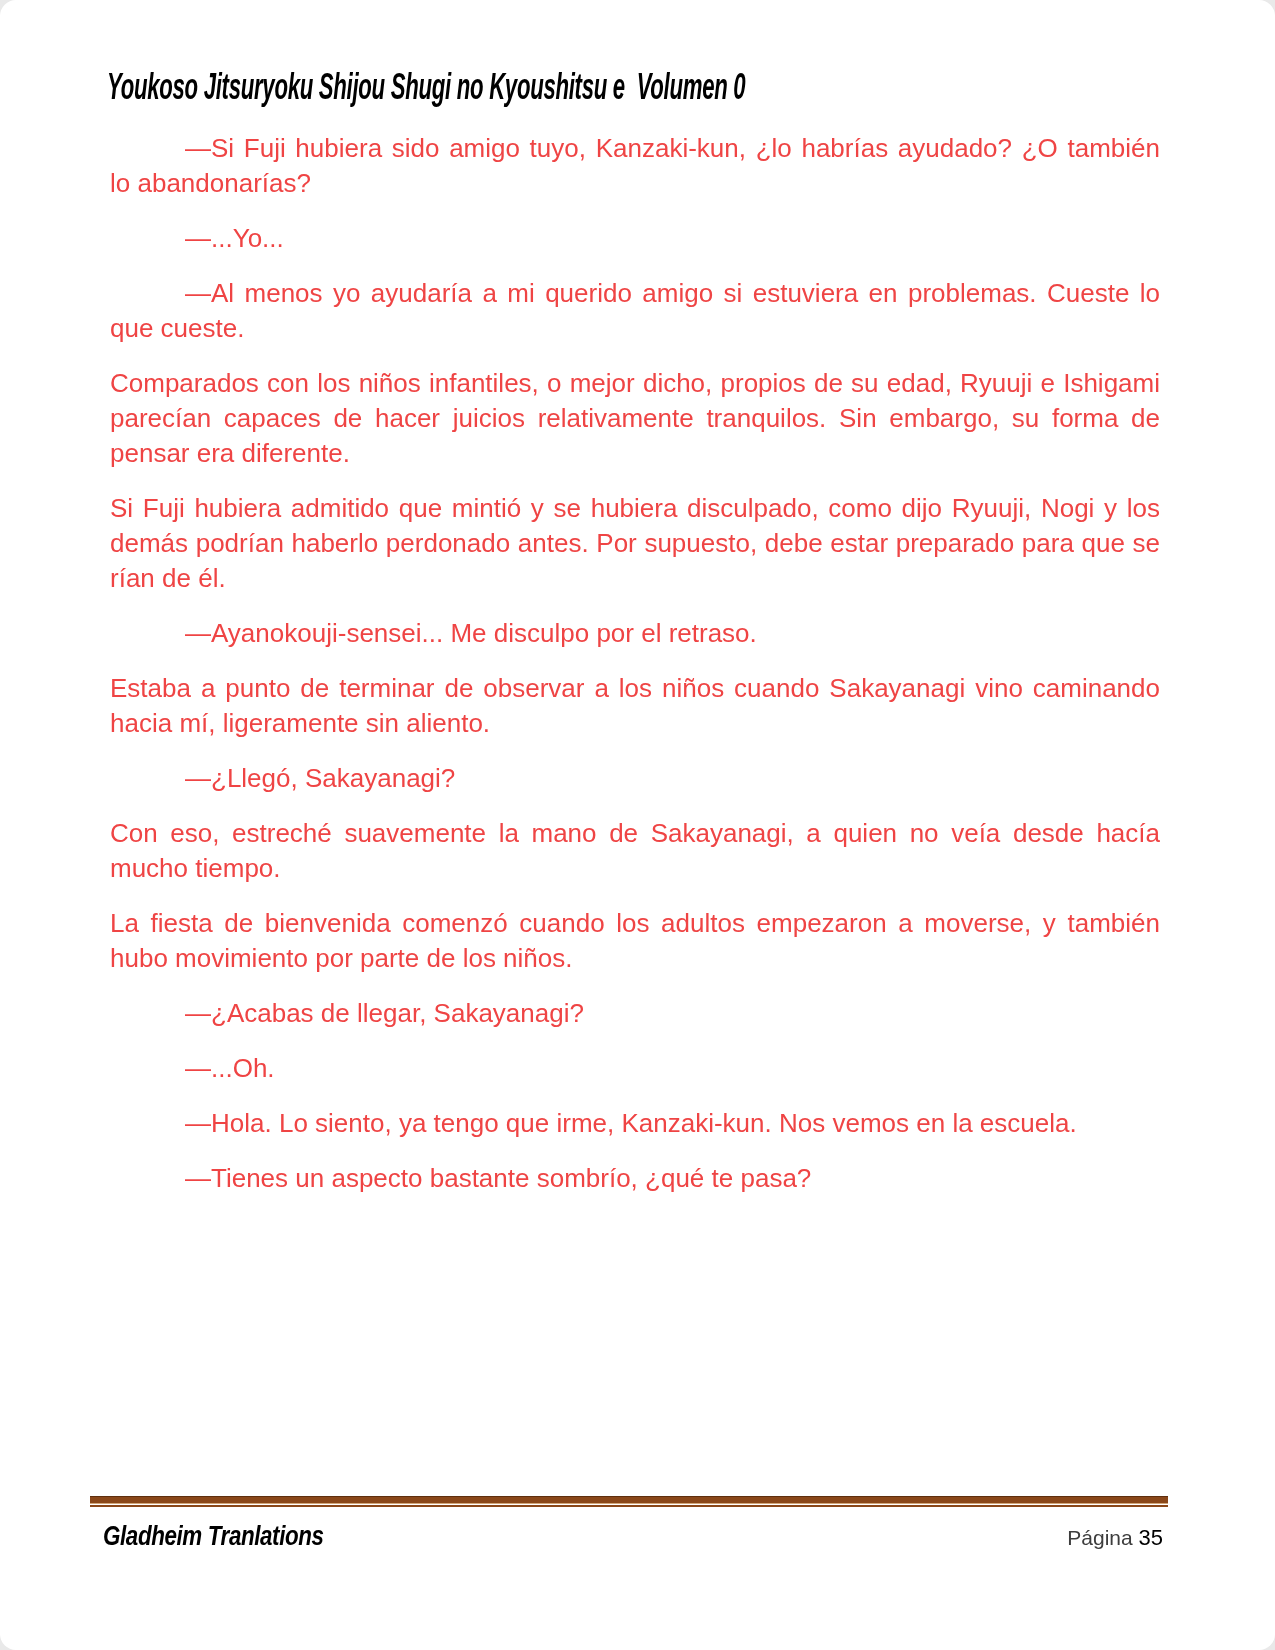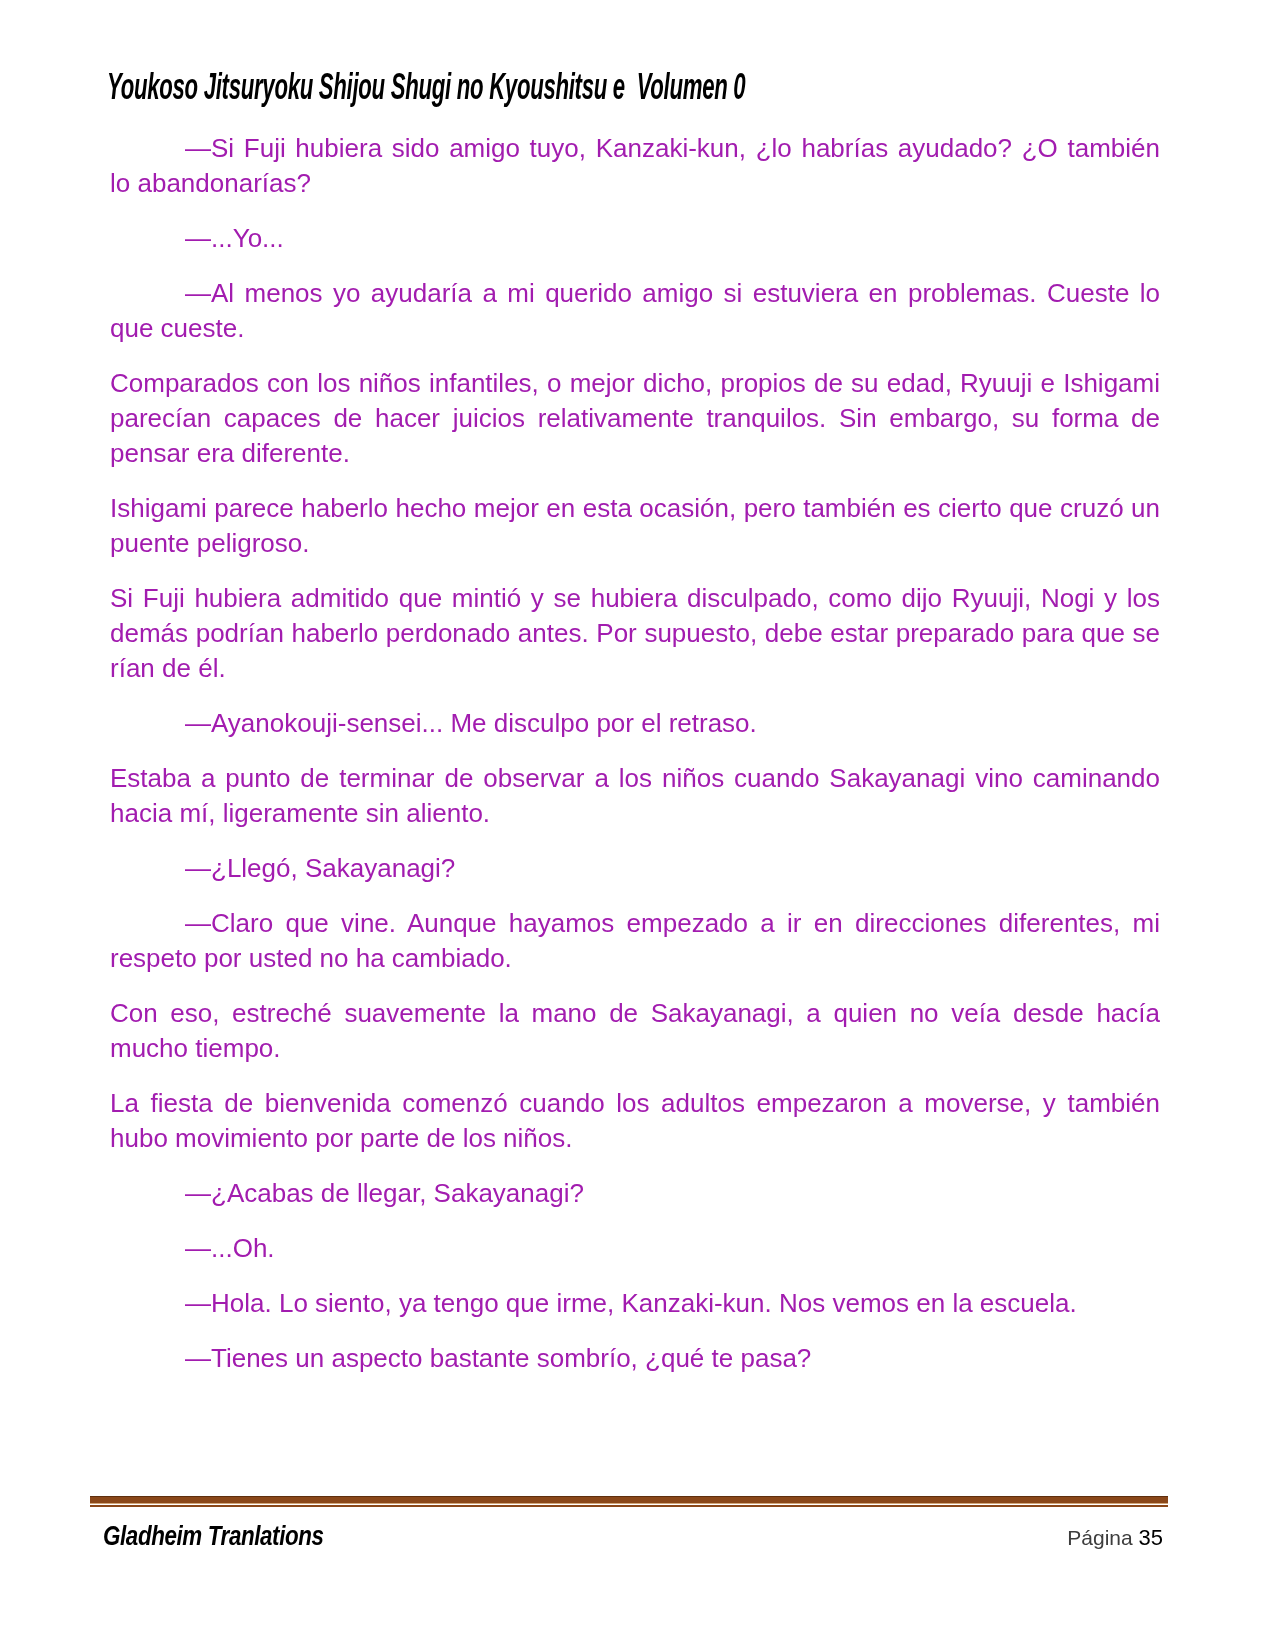--- a/index.html
+++ b/index.html
@@ -12,6 +12,7 @@
     overflow: hidden;
     font-family: "Liberation Sans", sans-serif;
     color: var(--text, #0a0a0a);
+    border-radius: 16px;
   }
 
   

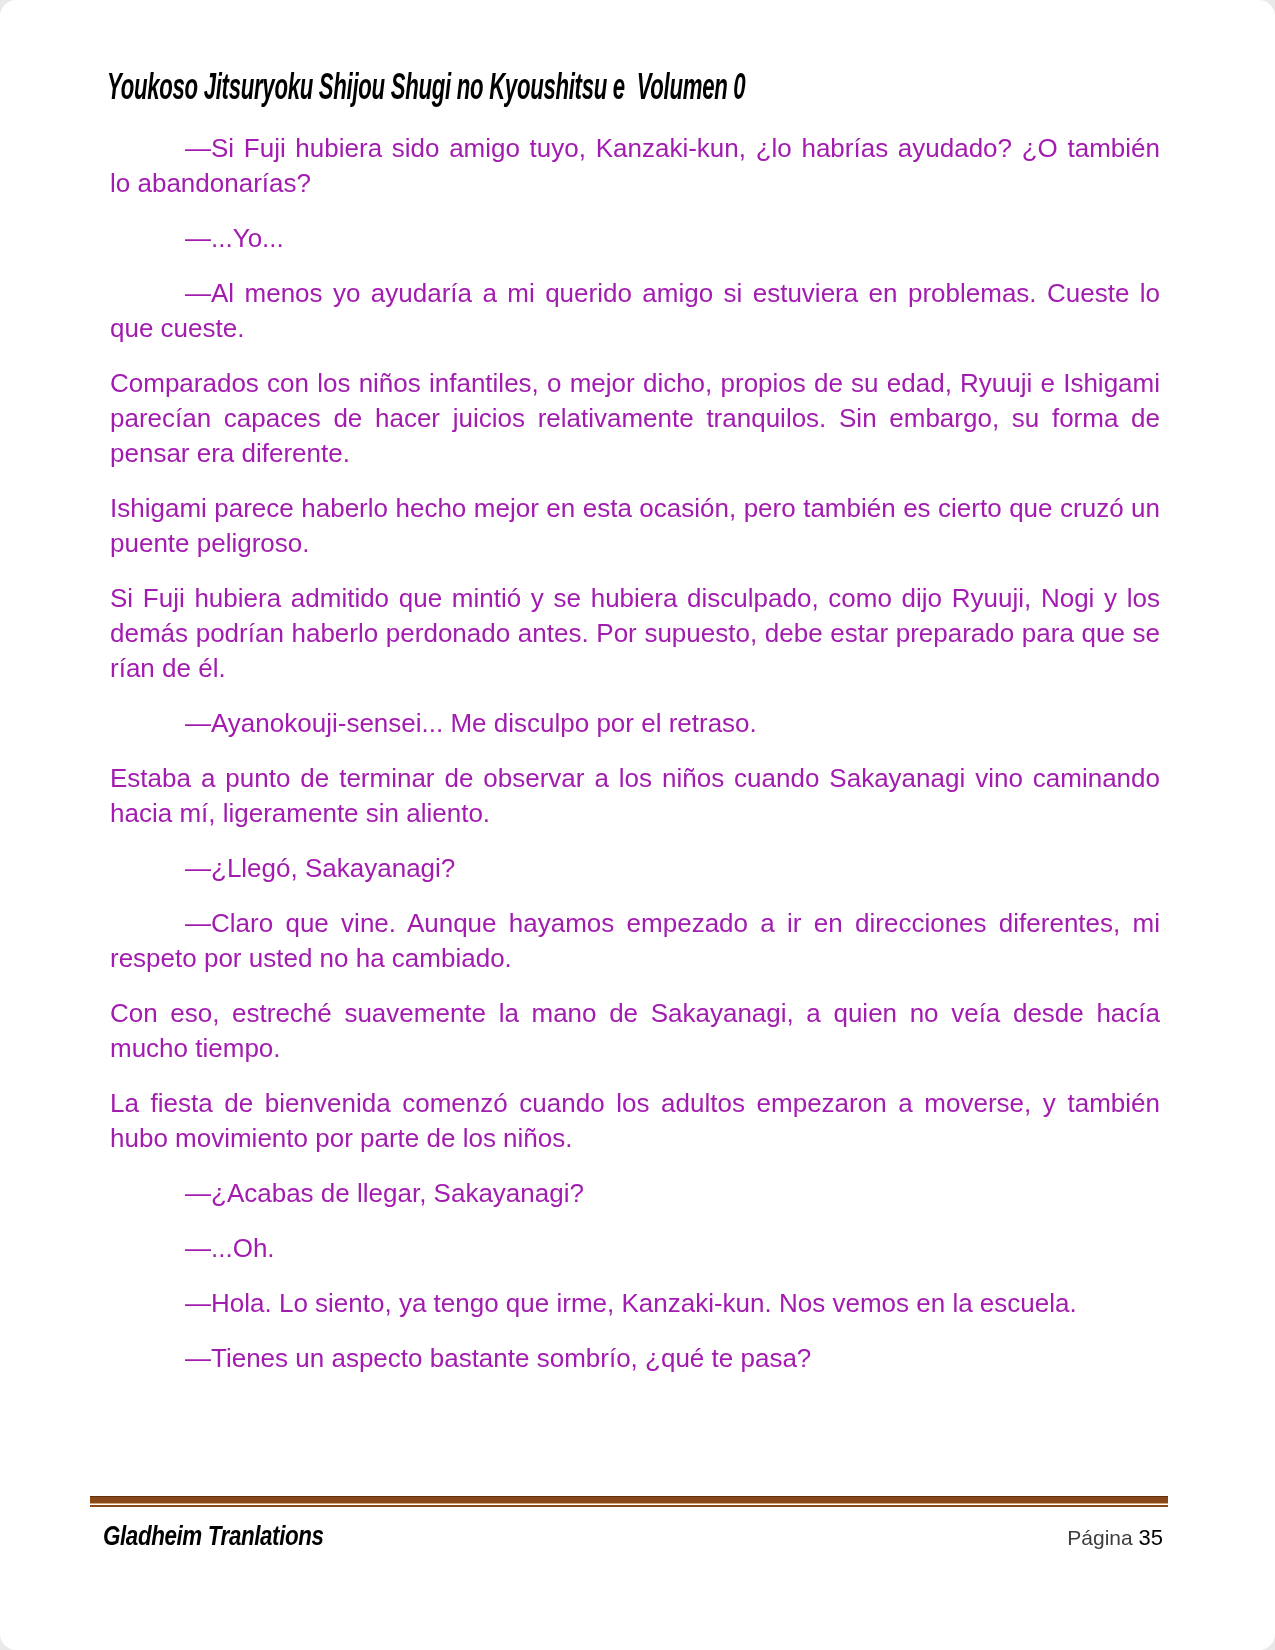--- a/index.html
+++ b/index.html
@@ -42,7 +42,7 @@
     margin: 0 0 20px 0;
     font-size: 26px;
     line-height: 35px;
-    color: #a21caf;
+    color: #ef4444;
   }
   .body-text p.dialogue { text-indent: 75px; }
   .body-text p.narrative { text-indent: 0; }

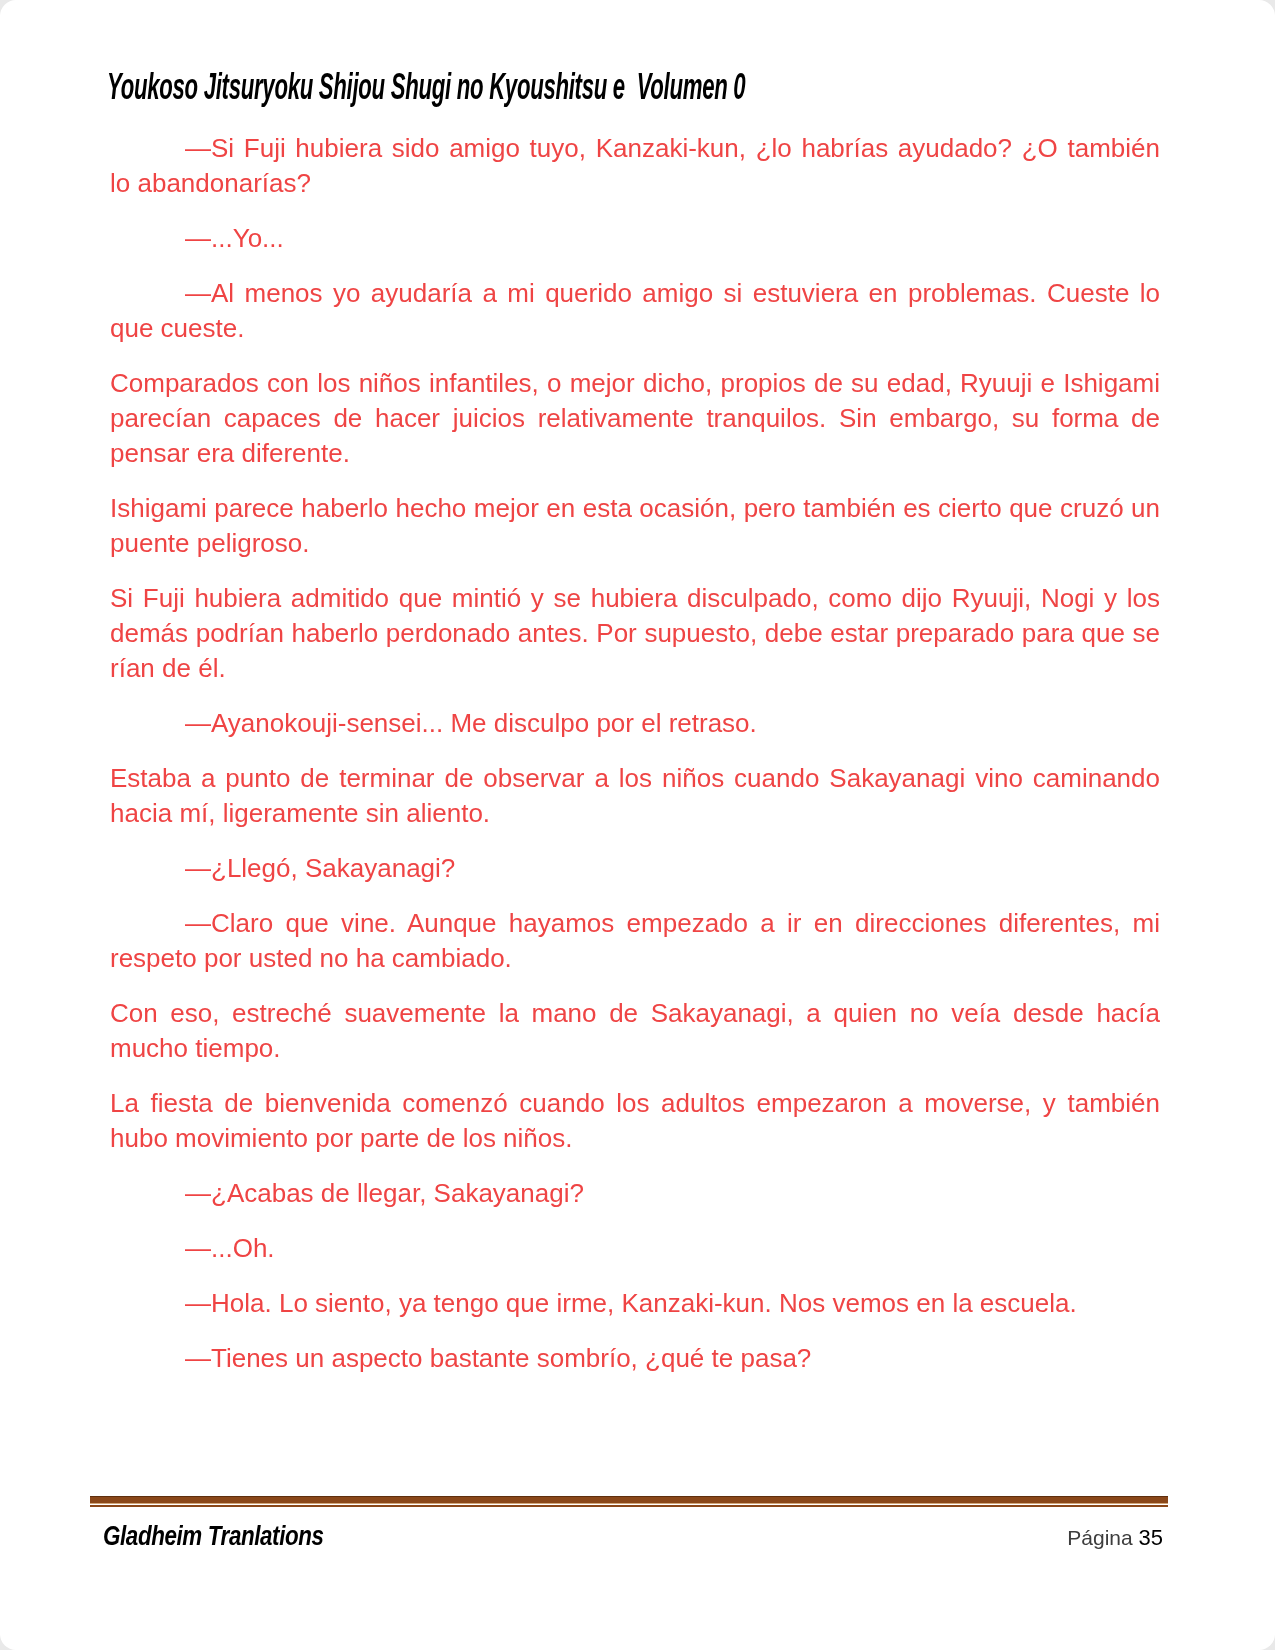--- a/index.html
+++ b/index.html
@@ -106,7 +106,6 @@
     <p class="dialogue">—...Yo...</p>
     <p class="dialogue">—Al menos yo ayudaría a mi querido amigo si estuviera en problemas. Cueste lo que cueste.</p>
     <p class="narrative">Comparados con los niños infantiles, o mejor dicho, propios de su edad, Ryuuji e Ishigami parecían capaces de hacer juicios relativamente tranquilos. Sin embargo, su forma de pensar era diferente.</p>
-    <p class="narrative">Ishigami parece haberlo hecho mejor en esta ocasión, pero también es cierto que cruzó un puente peligroso.</p>
     <p class="narrative">Si Fuji hubiera admitido que mintió y se hubiera disculpado, como dijo Ryuuji, Nogi y los demás podrían haberlo perdonado antes. Por supuesto, debe estar preparado para que se rían de él.</p>
     <p class="dialogue">—Ayanokouji-sensei... Me disculpo por el retraso.</p>
     <p class="narrative">Estaba a punto de terminar de observar a los niños cuando Sakayanagi vino caminando hacia mí, ligeramente sin aliento.</p>

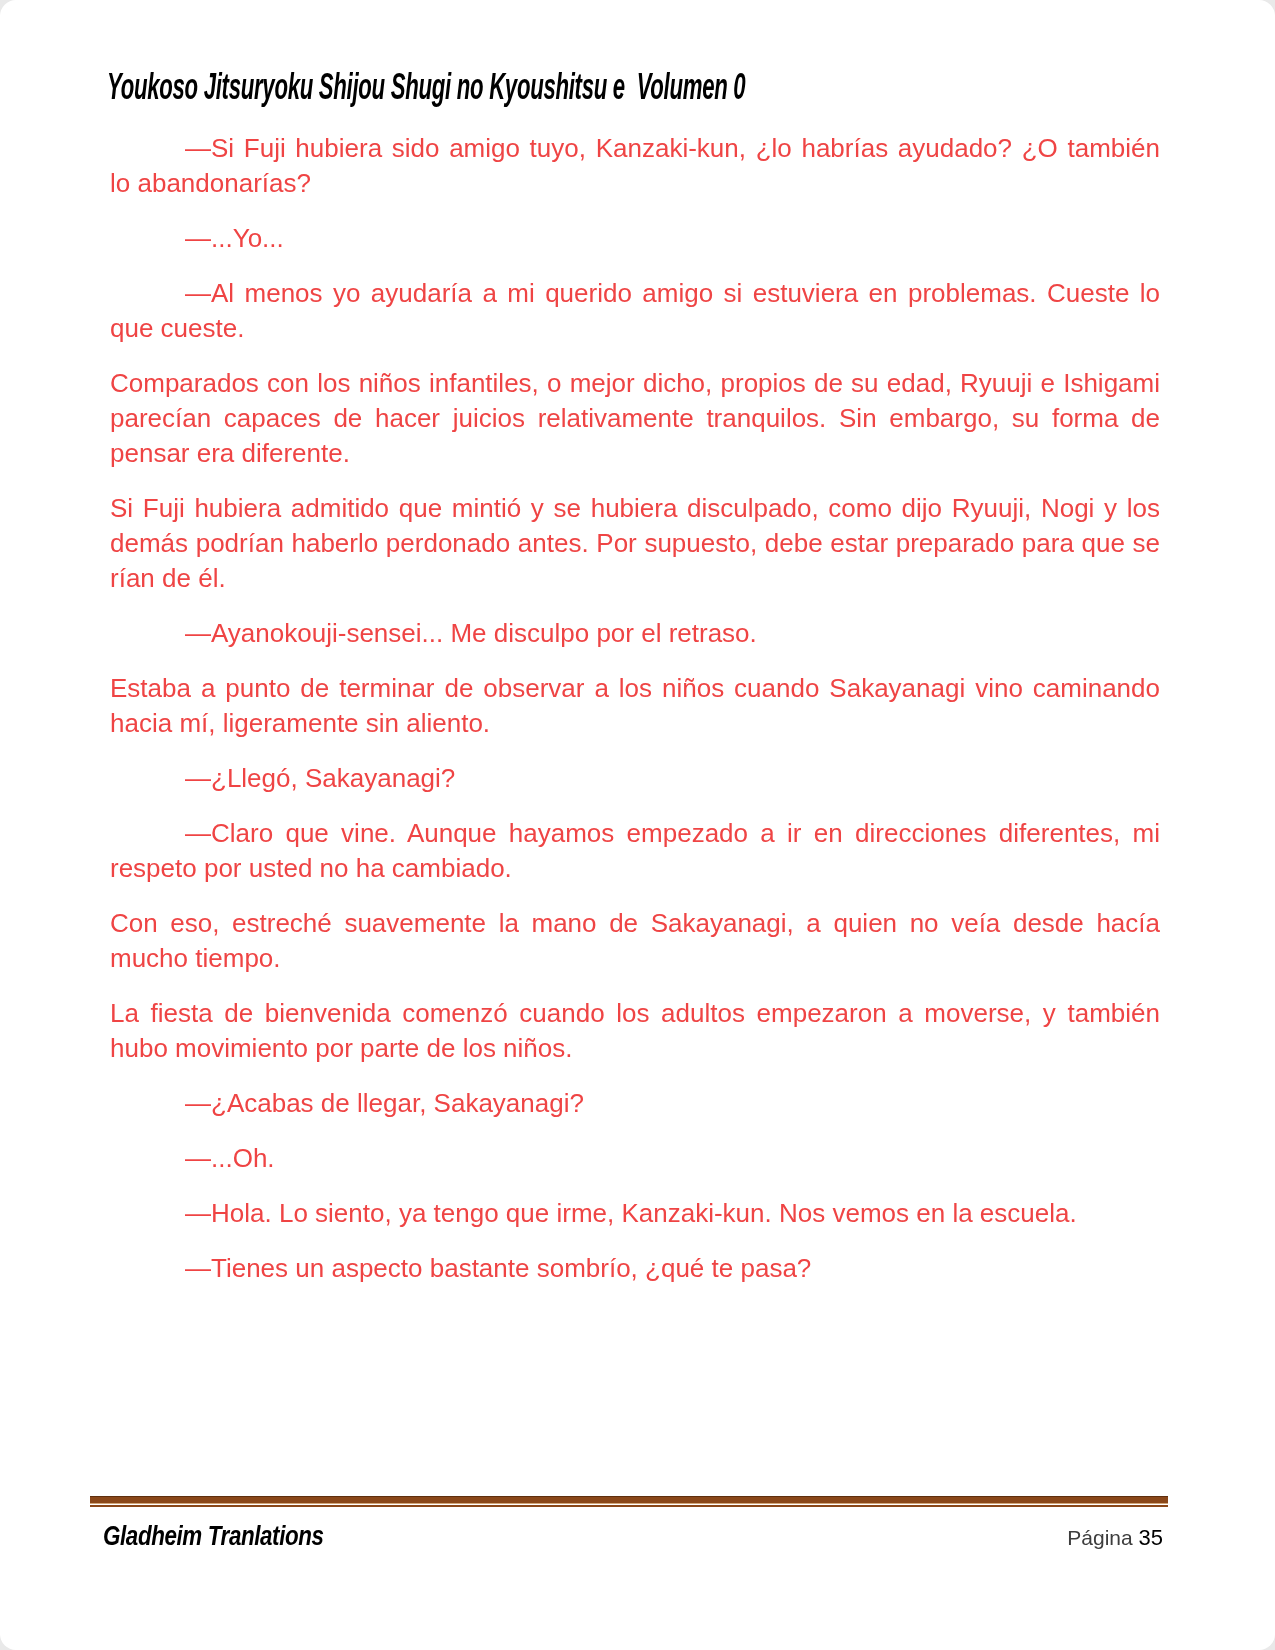--- a/index.html
+++ b/index.html
@@ -110,7 +110,6 @@
     <p class="dialogue">—Ayanokouji-sensei... Me disculpo por el retraso.</p>
     <p class="narrative">Estaba a punto de terminar de observar a los niños cuando Sakayanagi vino caminando hacia mí, ligeramente sin aliento.</p>
     <p class="dialogue">—¿Llegó, Sakayanagi?</p>
-    <p class="dialogue">—Claro que vine. Aunque hayamos empezado a ir en direcciones diferentes, mi respeto por usted no ha cambiado.</p>
     <p class="narrative">Con eso, estreché suavemente la mano de Sakayanagi, a quien no veía desde hacía mucho tiempo.</p>
     <p class="narrative">La fiesta de bienvenida comenzó cuando los adultos empezaron a moverse, y también hubo movimiento por parte de los niños.</p>
     <p class="dialogue">—¿Acabas de llegar, Sakayanagi?</p>

